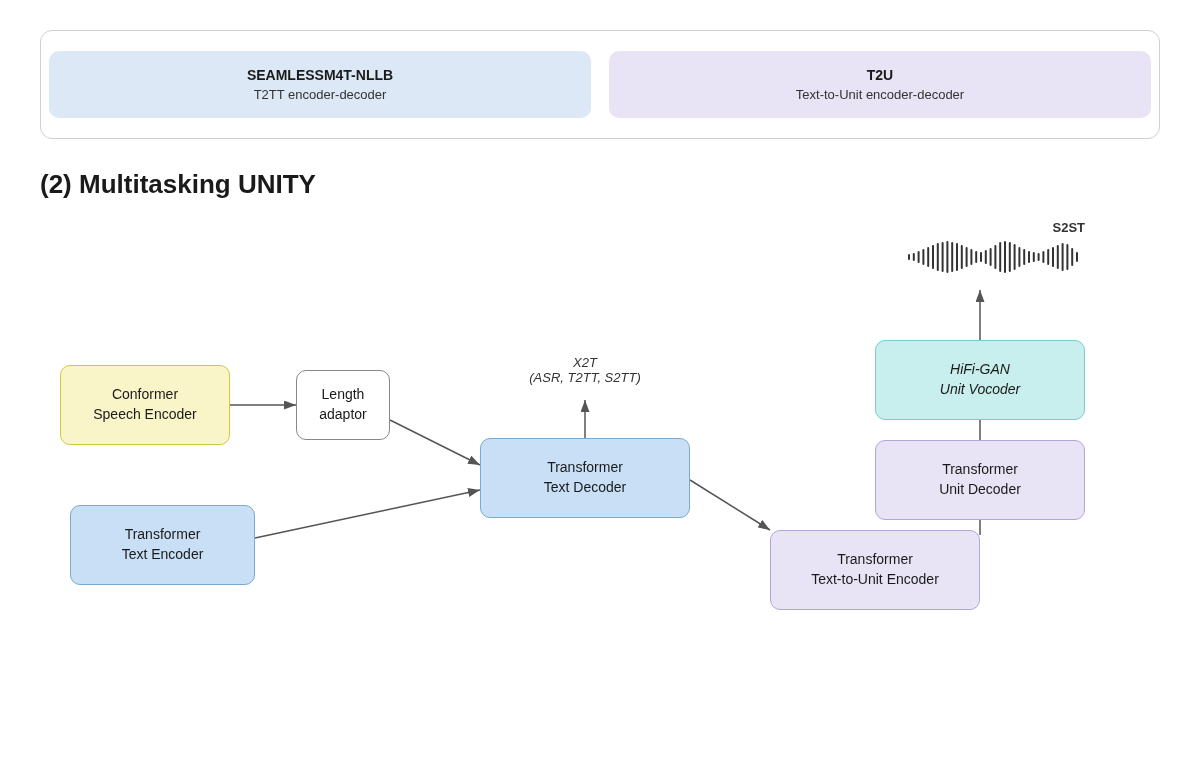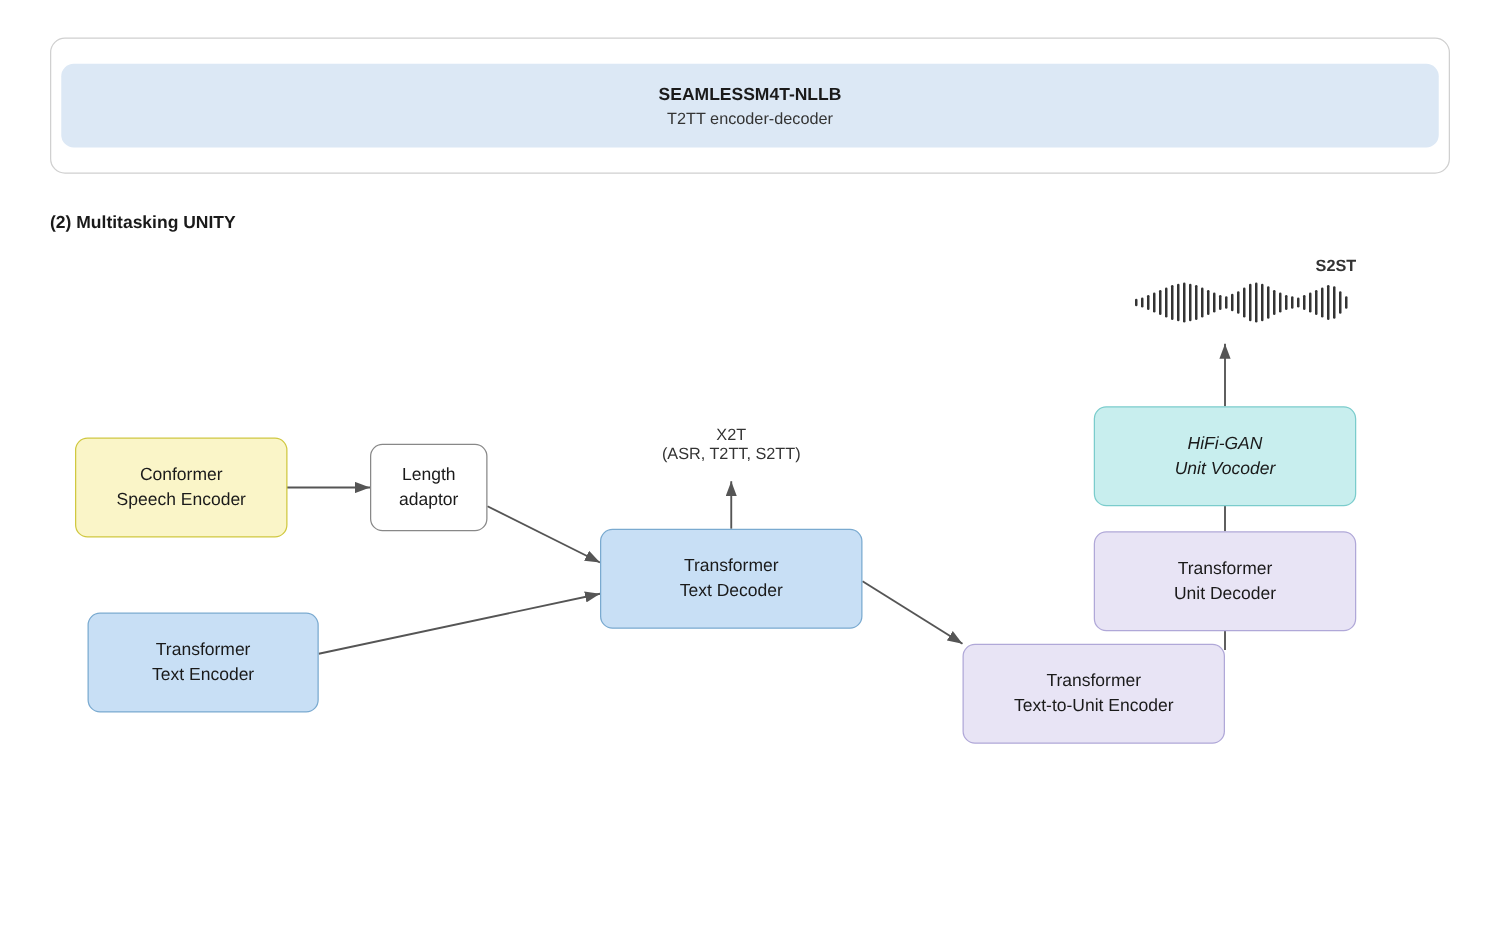--- a/index.html
+++ b/index.html
@@ -118,6 +118,10 @@
     <div class="model-card model-card-blue">
       <div class="model-card-title">SEAMLESSM4T-NLLB</div>
       <div class="model-card-subtitle">T2TT encoder-decoder</div>
+    </div>
+    <div class="model-card model-card-purple">
+      <div class="model-card-title">T2U</div>
+      <div class="model-card-subtitle">Text-to-Unit encoder-decoder</div>
     </div>
   </div>
 

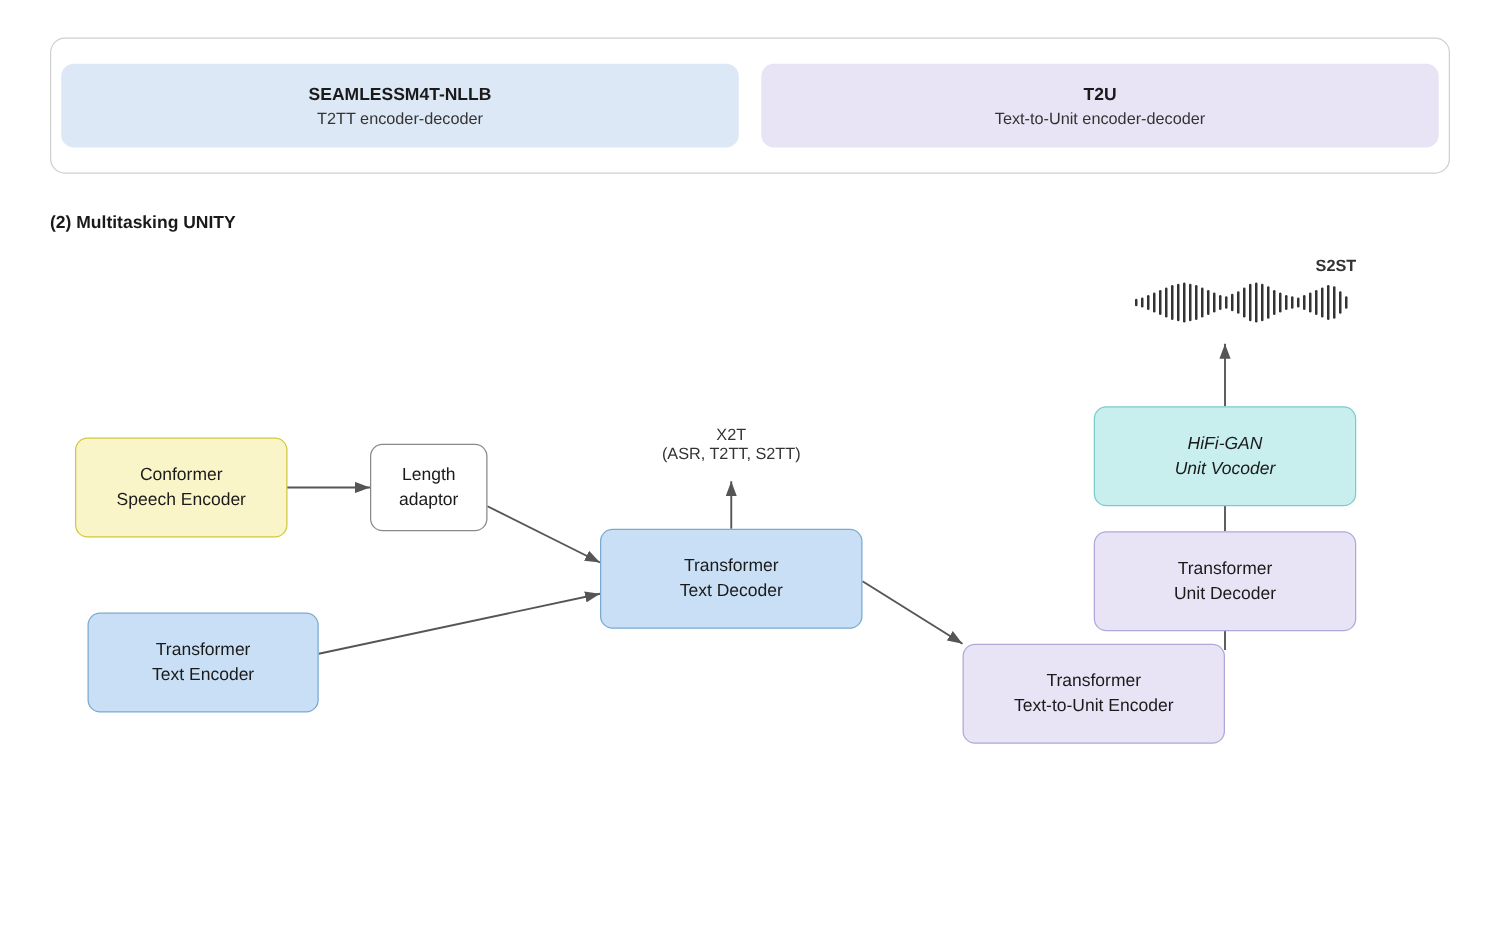--- a/index.html
+++ b/index.html
@@ -62,7 +62,7 @@
       margin-top: 10px;
     }
     .unity-title {
-      font-size: 14px;
+      font-size: 26px;
       font-weight: 700;
       color: #1a1a1a;
       margin-bottom: 0;

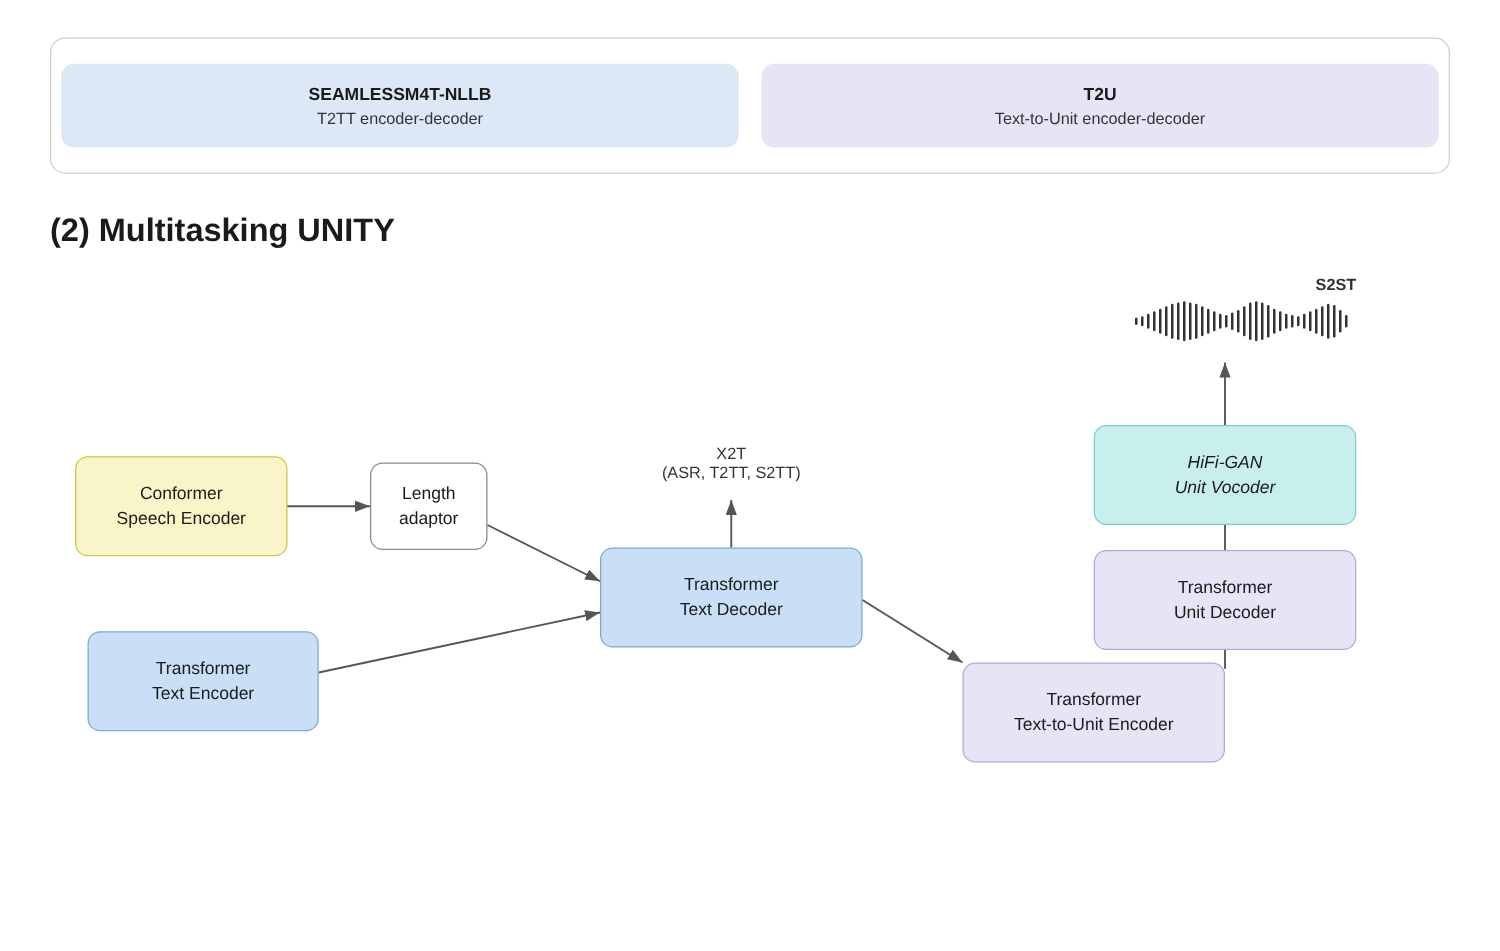--- a/index.html
+++ b/index.html
@@ -162,7 +162,7 @@
         <span>Length<br>adaptor</span>
       </div>
 
-      <div class="x2t-label" style="left:460px; top:145px; width:170px;">
+      <div class="x2t-label" style="left:460px; top:145px; width:170px;font-style:italic;">
         <span>X2T<br>(ASR, T2TT, S2TT)</span>
       </div>
 

